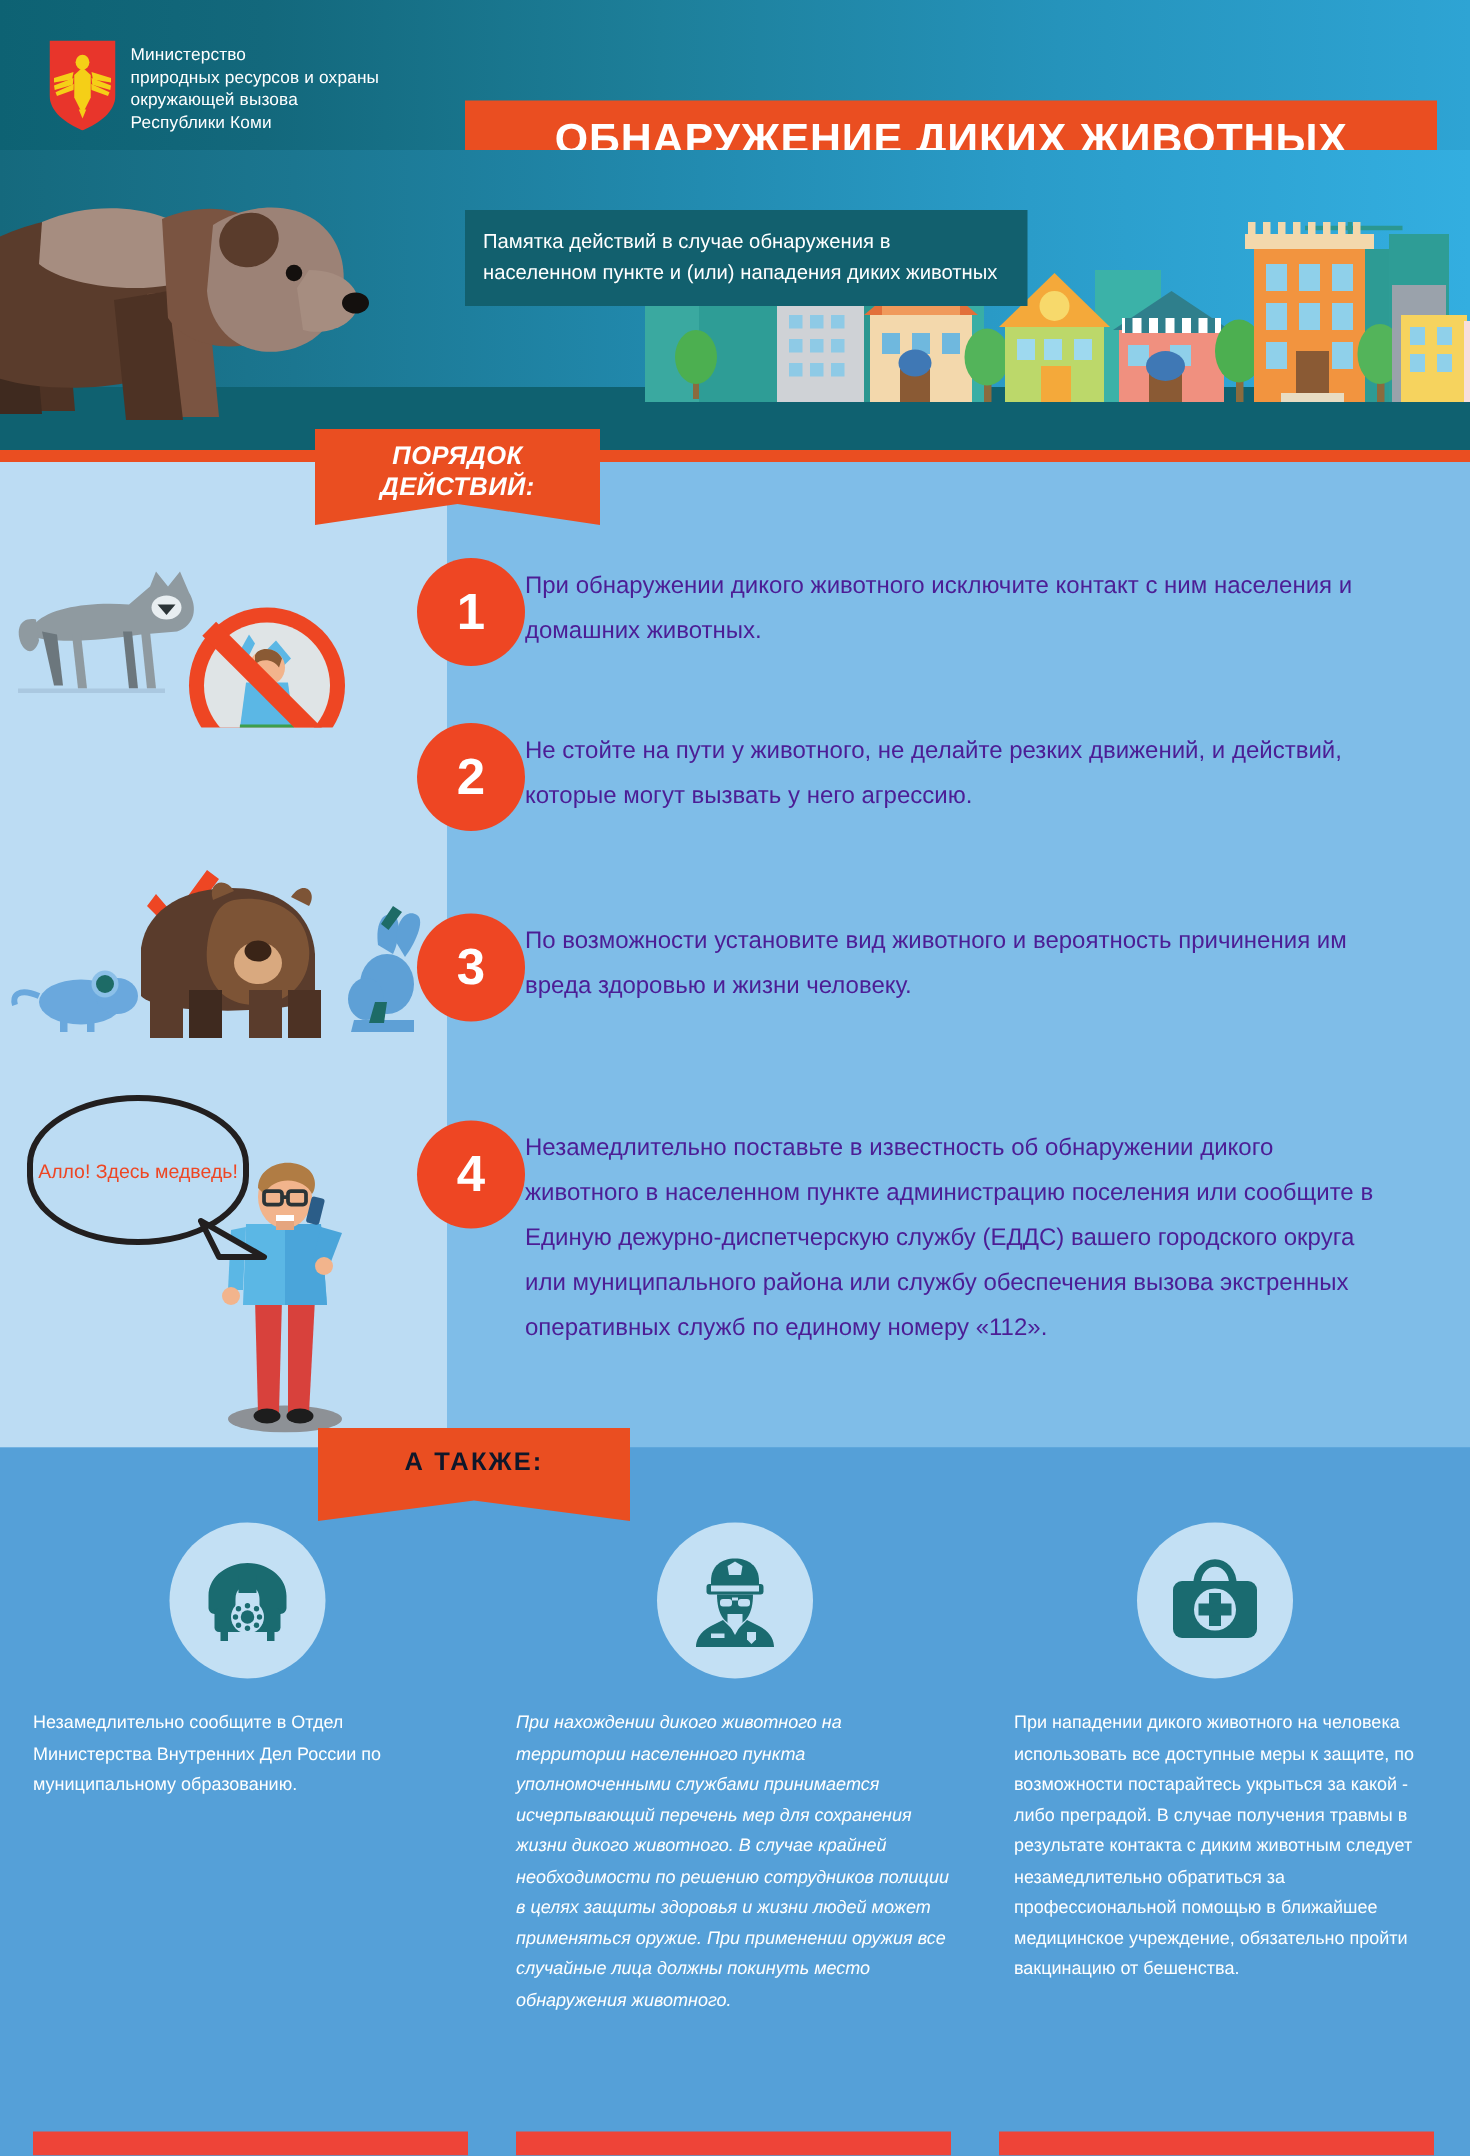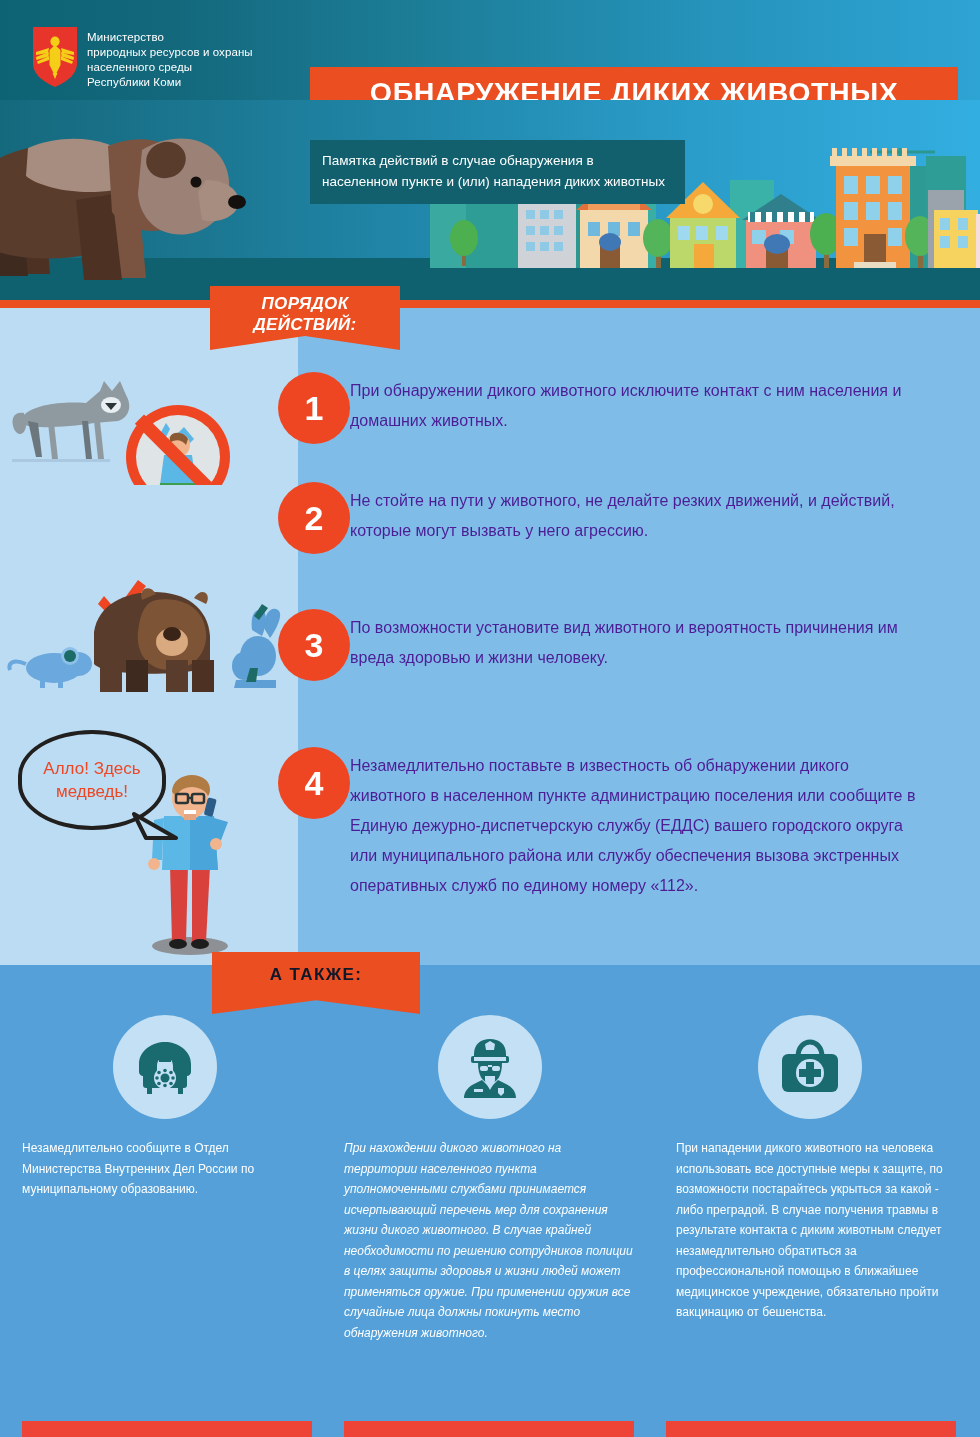--- a/index.html
+++ b/index.html
@@ -227,7 +227,7 @@
     <div class="ministry-text">
       <span class="ln">Министерство</span>
       <span class="ln">природных ресурсов и охраны</span>
-      <span class="ln">населенного среды</span>
+      <span class="ln">окружающей вызова</span>
       <span class="ln">Республики Коми</span>
     </div>
 

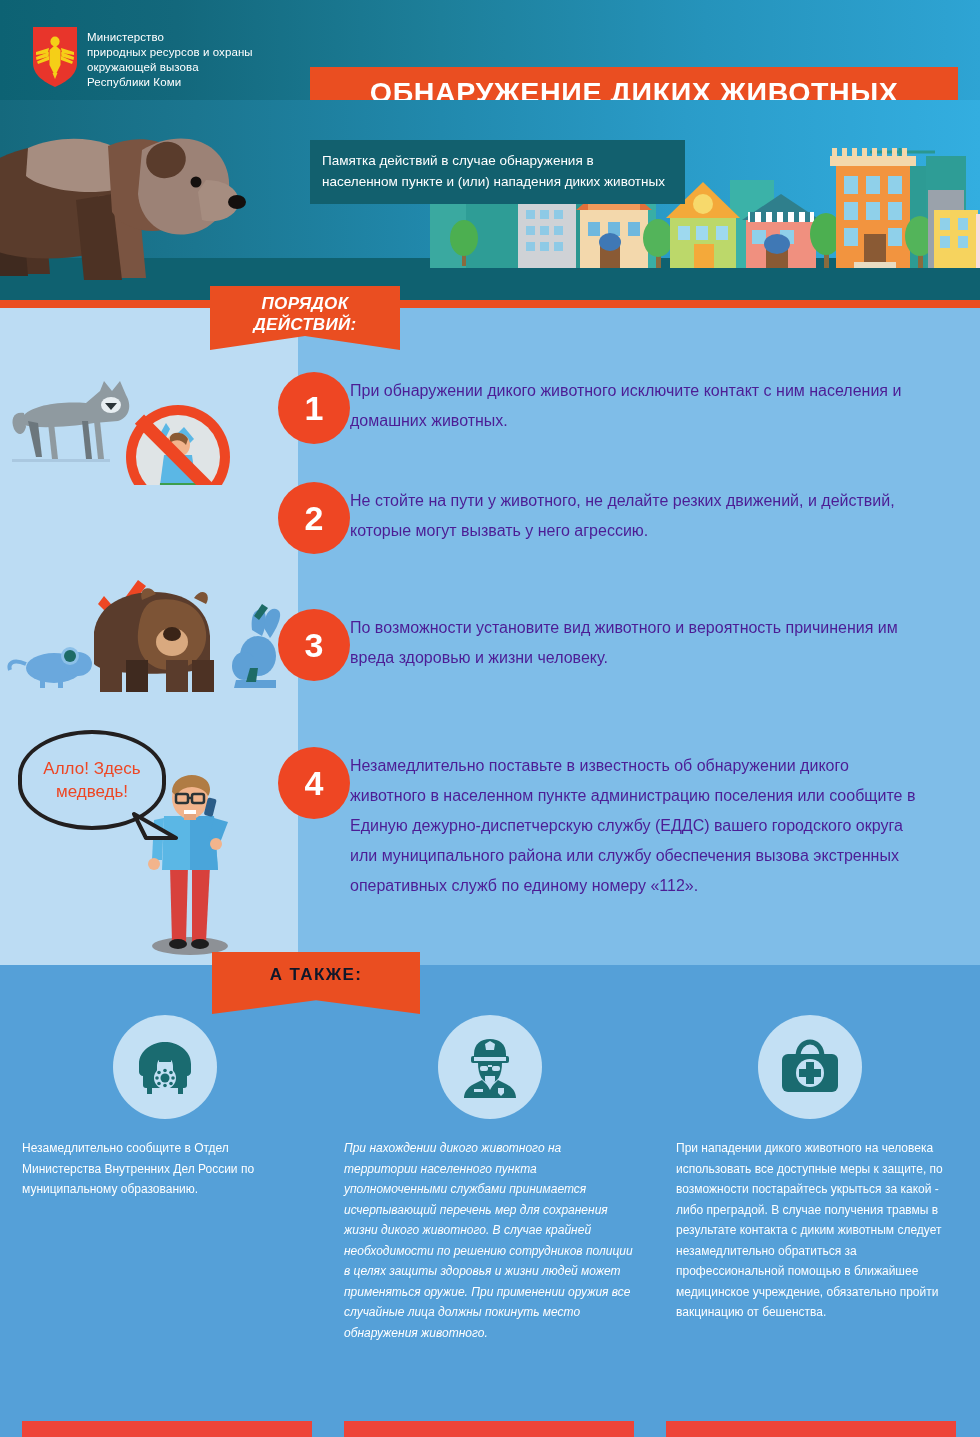--- a/index.html
+++ b/index.html
@@ -193,7 +193,7 @@
   }
   .bubble p {
     color: #ee4623;
-    font-size: 17px;
+    font-size: 13px;
     line-height: 23px;
     text-align: center;
   }

